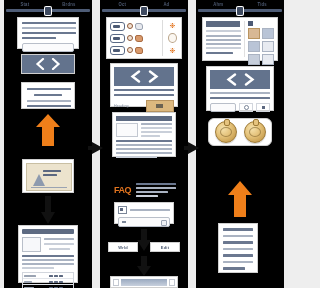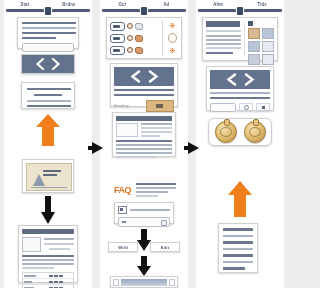--- a/index.html
+++ b/index.html
@@ -12,7 +12,7 @@
   .stage{position:relative;width:288px;height:288px;background:#ededed;}
 
   
-  .col{position:absolute;top:0;height:288px;background:#ffffff;}
+  .col{position:absolute;top:0;height:288px;background:#000000;}
   .col.c1{left:4px;width:88px;}
   .col.c2{left:100px;width:88px;}
   .col.c3{left:196px;width:88px;}

